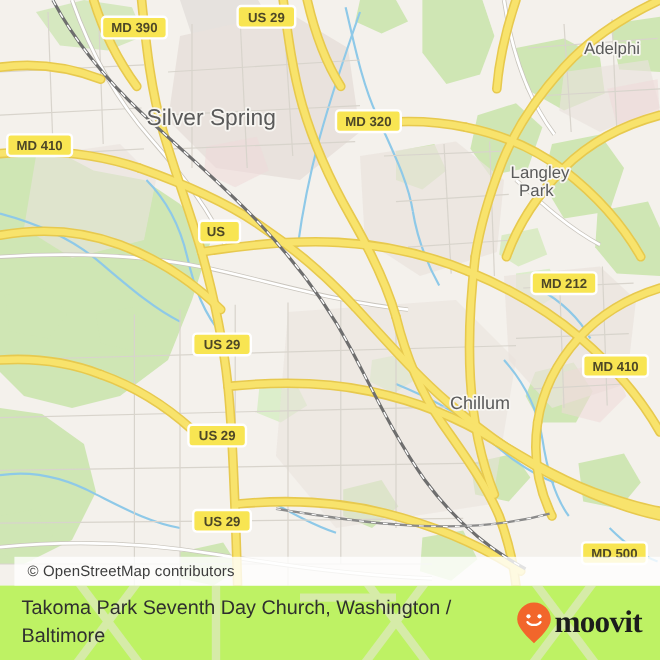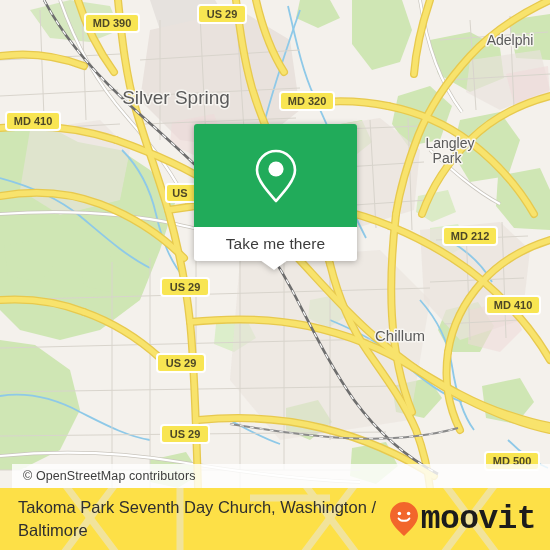--- a/index.html
+++ b/index.html
@@ -417,18 +417,6 @@
     <span>© OpenStreetMap contributors</span>
   </div>
 
-  <div id="callout">
-    <div class="callout-green">
-      <svg width="44" height="56" viewBox="0 0 44 56">
-        <path d="M22 3 C11.5 3 3 11.5 3 22 C3 32 14 44 22 53 C30 44 41 32 41 22 C41 11.5 32.5 3 22 3 Z" fill="none" stroke="#ffffff" stroke-width="2.6" stroke-linejoin="round"></path>
-        <circle cx="22" cy="21" r="7.6" fill="#ffffff"></circle>
-      </svg>
-    </div>
-    <div class="callout-white">
-      <span>Take me there</span>
-    </div>
-    <div class="callout-tail"></div>
-  </div>
 
   <div id="footer">
     <svg id="footer-watermark" viewBox="0 0 550 62">

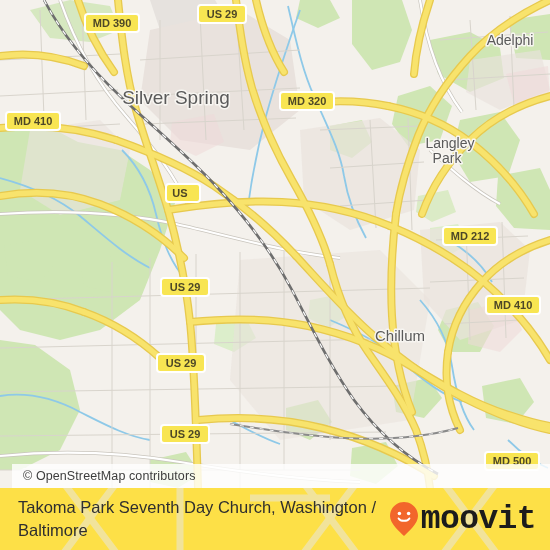--- a/index.html
+++ b/index.html
@@ -99,7 +99,7 @@
     top: 488px;
     width: 550px;
     height: 62px;
-    background: #fde047;
+    background: #bef264;
     overflow: hidden;
   }
   #footer-watermark {

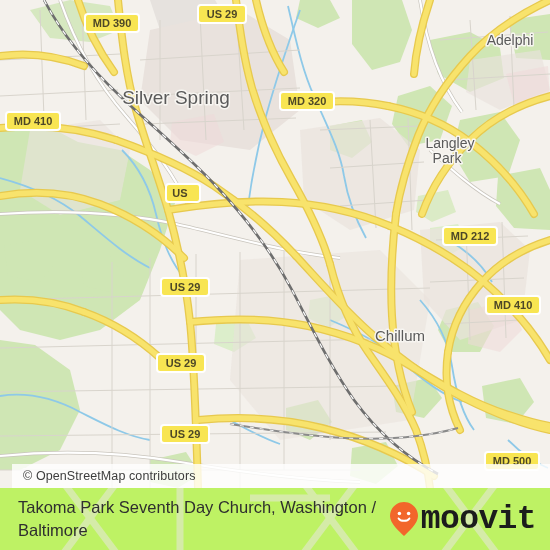--- a/index.html
+++ b/index.html
@@ -133,12 +133,12 @@
     gap: 2px;
   }
   #brand-wordmark {
-    font-size: 33px;
+    font-size: 26px;
     font-weight: bold;
     color: #1c1c1c;
     letter-spacing: -0.6px;
     line-height: 1;
-    font-family: Liberation Mono, monospace;
+    font-family: Liberation Serif, serif;
   }
 
   .map-label {

